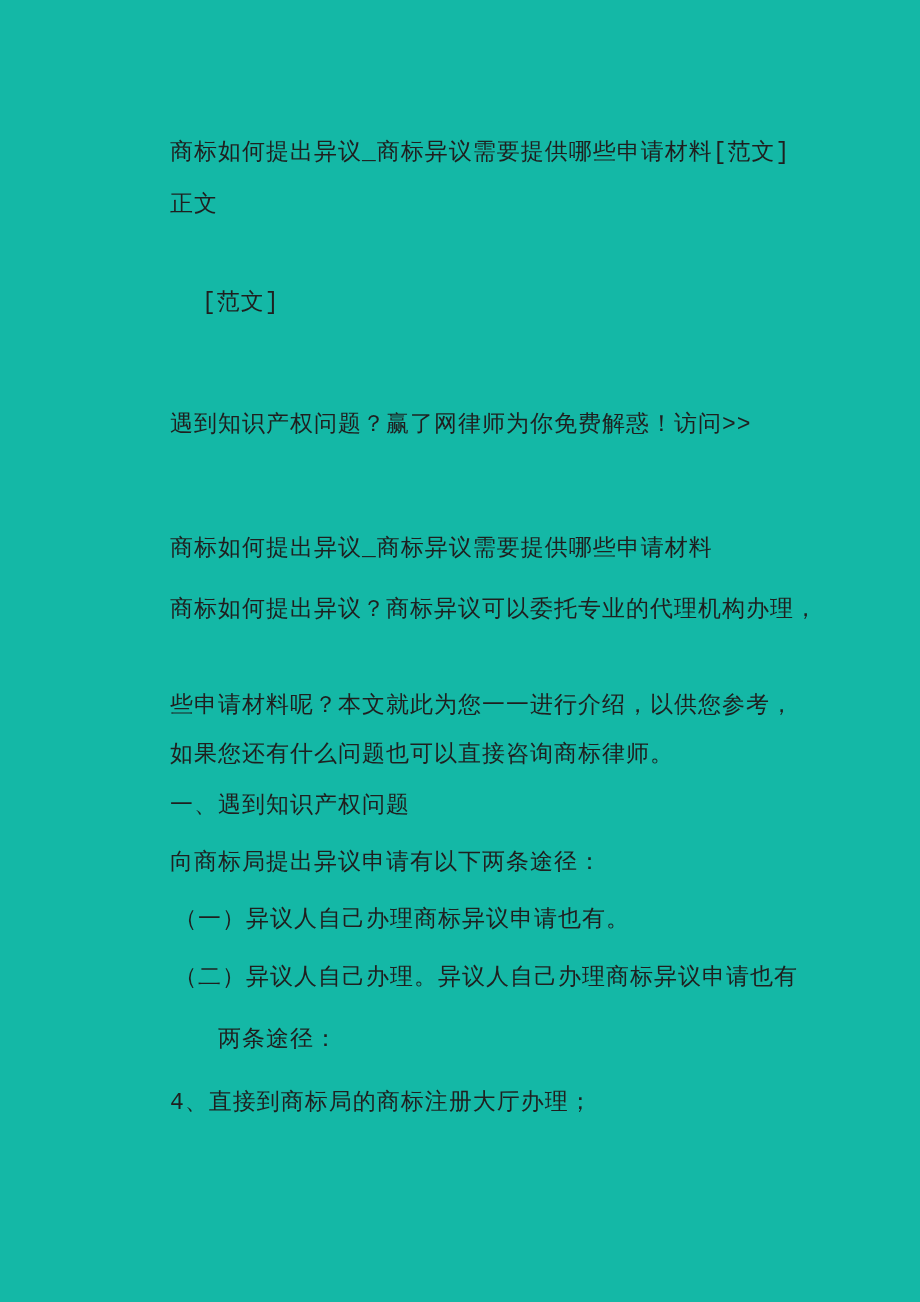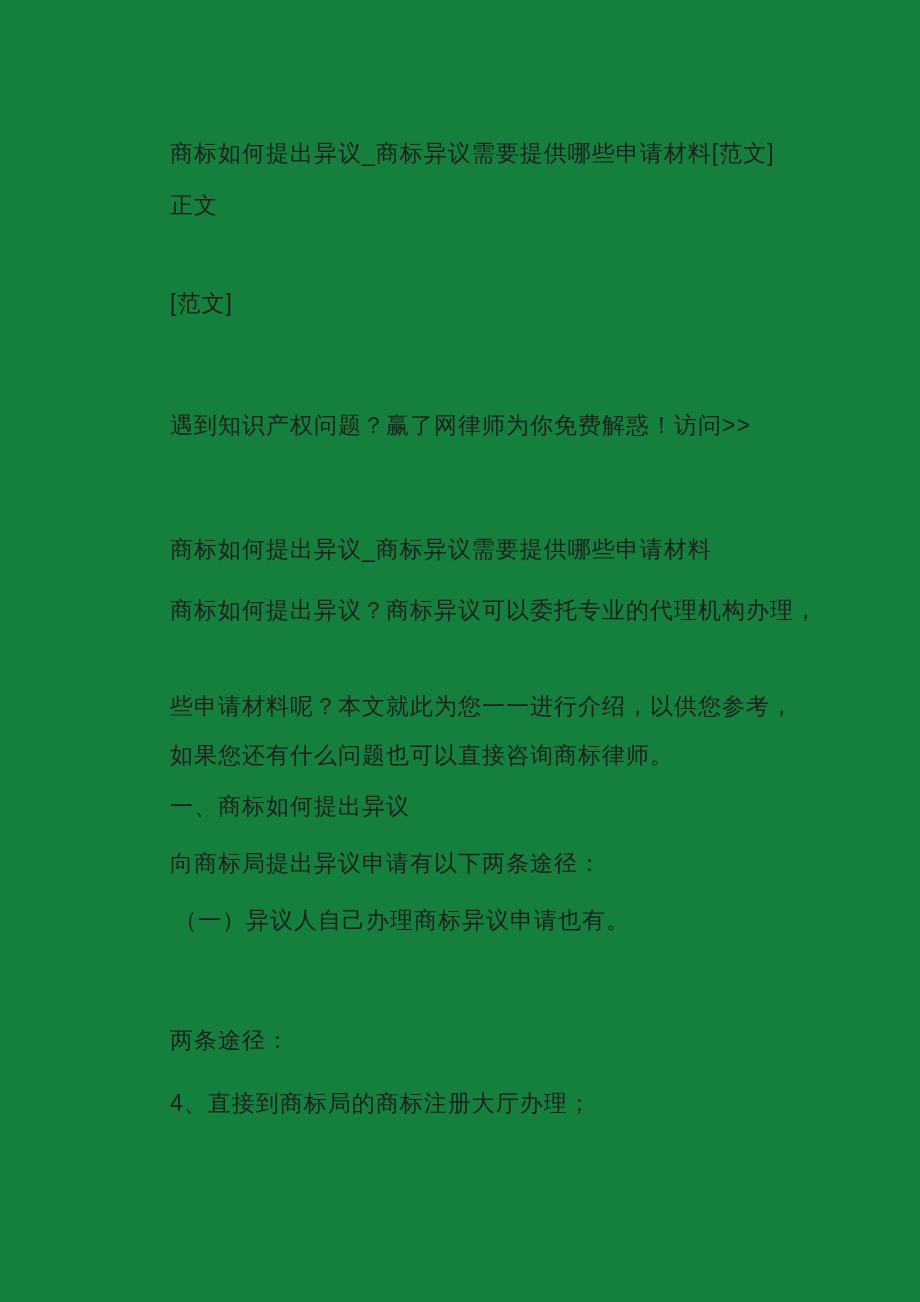--- a/index.html
+++ b/index.html
@@ -11,9 +11,9 @@
     position: relative;
     width: 920px;
     height: 1302px;
-    background: #15803d;
+    background: #14b8a6;
     overflow: hidden;
-    font-family: Liberation Sans, sans-serif;
+    font-family: Liberation Mono, monospace;
     color: #1f1f1f;
   }
   .line {

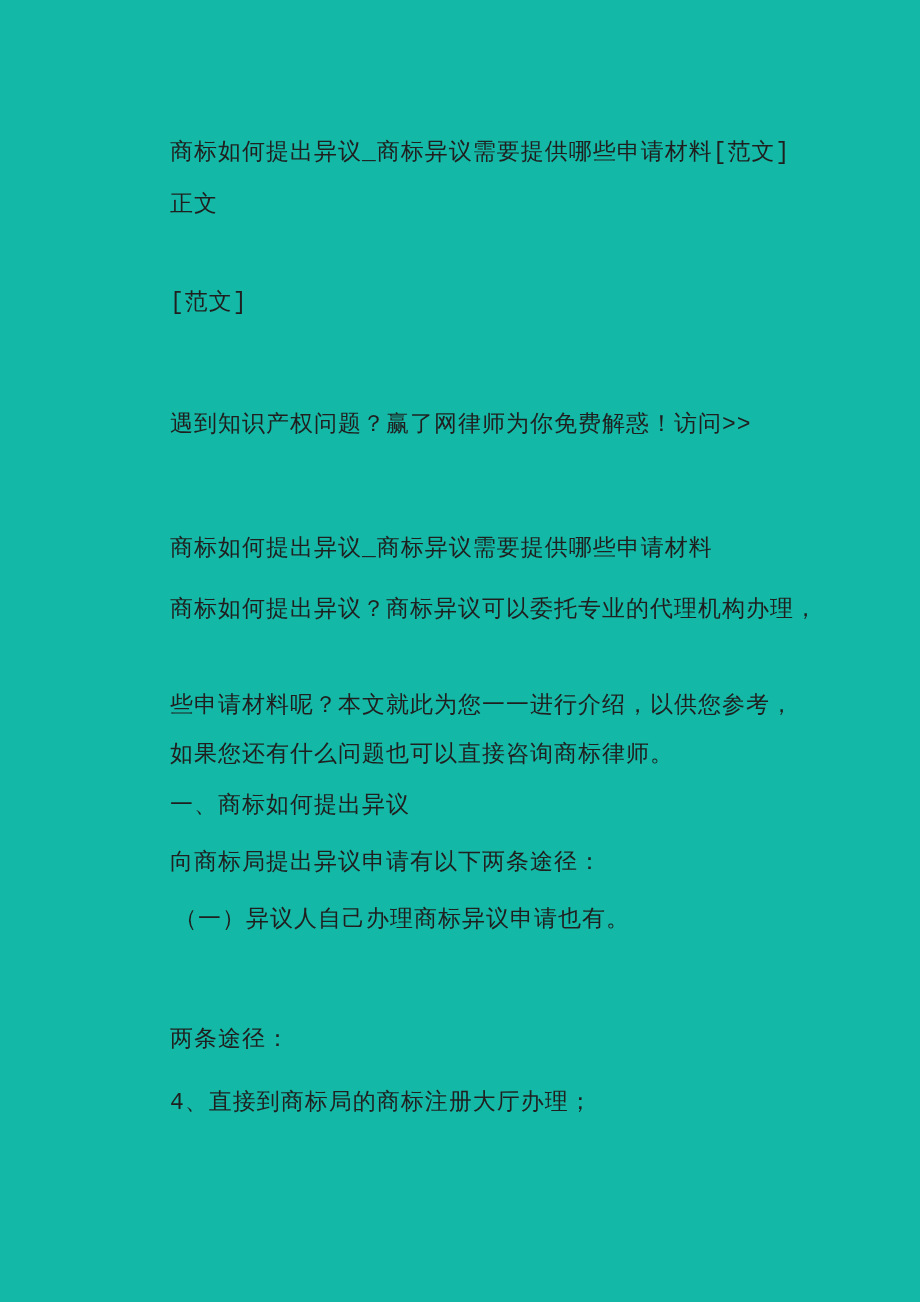--- a/index.html
+++ b/index.html
@@ -35,7 +35,7 @@
 <div class="page">
   <div class="line" style="top:140px;">商标如何提出异议_商标异议需要提供哪些申请材料[范文]</div>
   <div class="line" style="top:192px;">正文</div>
-  <div class="line" style="top:290px;">[范文]</div>
+  <div class="line" style="top:290px;margin-left:32px;">[范文]</div>
   <div class="line" style="top:536px;">商标如何提出异议_商标异议需要提供哪些申请材料</div>
   <div class="line" style="top:412px;">遇到知识产权问题？赢了网律师为你免费解惑！访问&gt;&gt;</div>
   <div class="line" style="top:597px;text-align:right;">商标如何提出异议？商标异议可以委托专业的代理机构办理，</div>

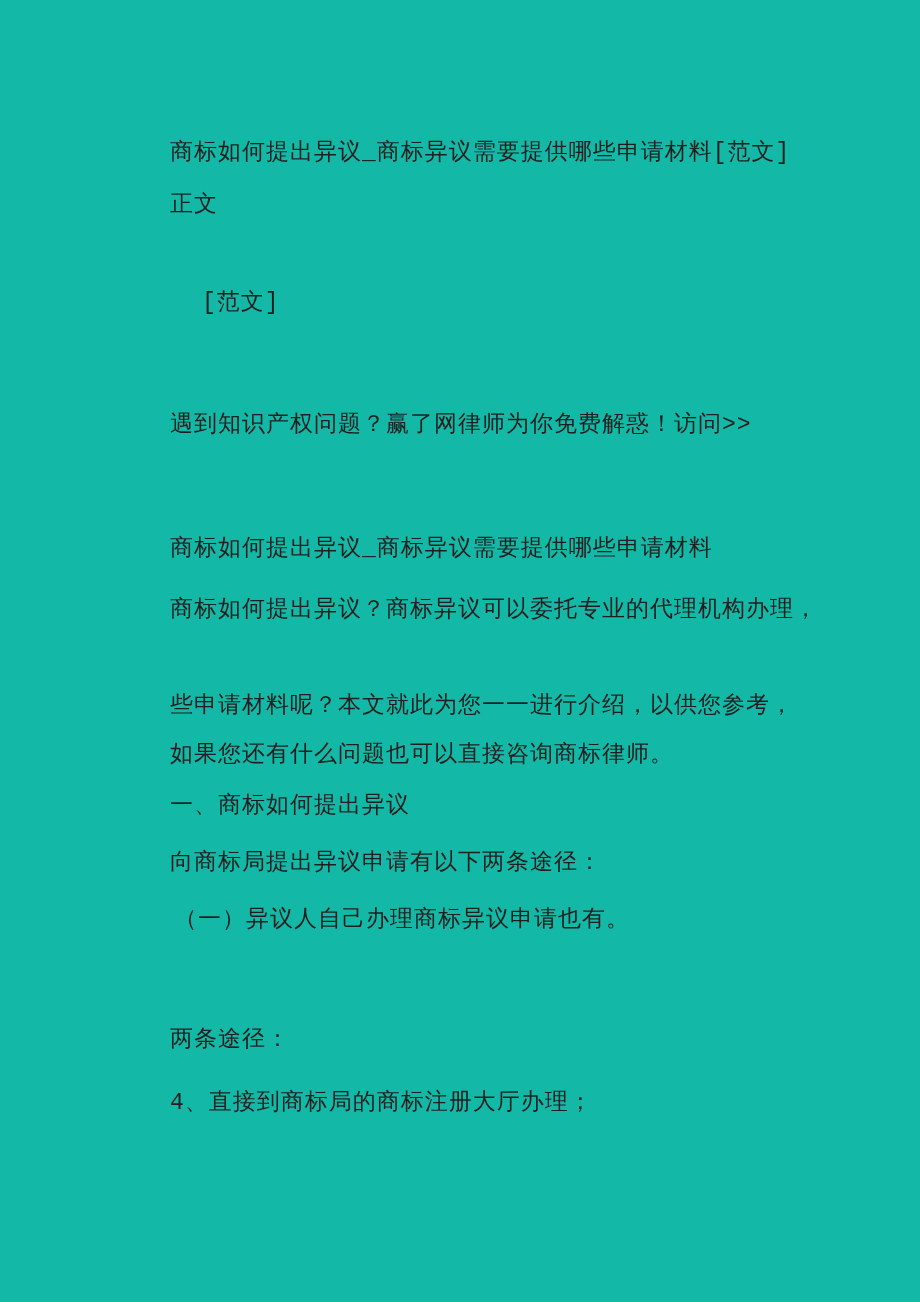--- a/index.html
+++ b/index.html
@@ -41,7 +41,7 @@
   <div class="line" style="top:597px;text-align:right;">商标如何提出异议？商标异议可以委托专业的代理机构办理，</div>
   <div class="line" style="top:693px;">些申请材料呢？本文就此为您一一进行介绍，以供您参考，</div>
   <div class="line" style="top:742px;">如果您还有什么问题也可以直接咨询商标律师。</div>
-  <div class="line" style="top:793px;">一、商标如何提出异议</div>
+  <div class="line" style="top:793px;">一、遇到知识产权问题</div>
   <div class="line" style="top:850px;">向商标局提出异议申请有以下两条途径：</div>
   <div class="line indent" style="top:907px;">（一）异议人自己办理商标异议申请也有。</div>
   <div class="line" style="top:1027px;">两条途径：</div>

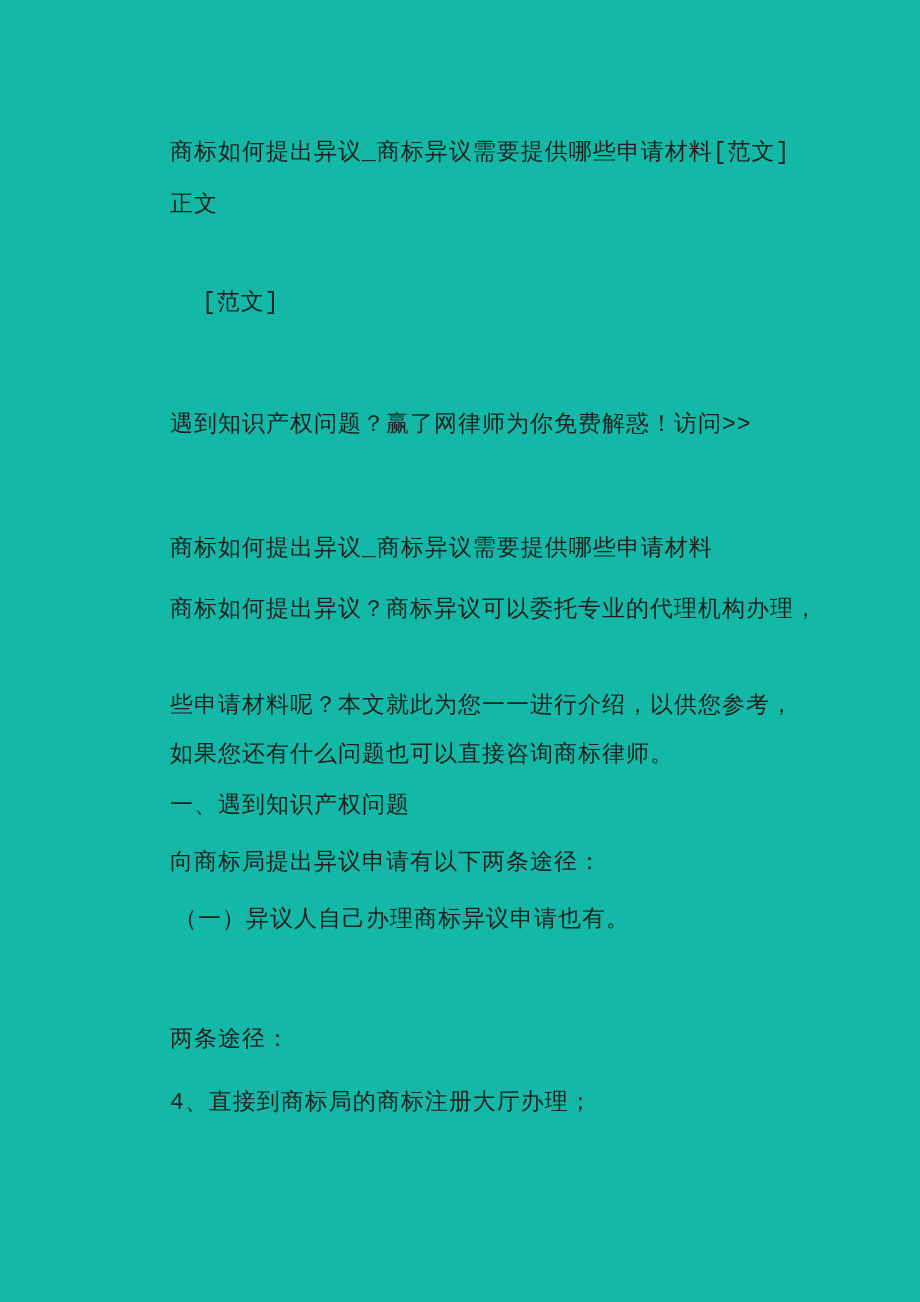--- a/index.html
+++ b/index.html
@@ -44,6 +44,7 @@
   <div class="line" style="top:793px;">一、遇到知识产权问题</div>
   <div class="line" style="top:850px;">向商标局提出异议申请有以下两条途径：</div>
   <div class="line indent" style="top:907px;">（一）异议人自己办理商标异议申请也有。</div>
+  <div class="line indent" style="top:965px;">（二）异议人自己办理。异议人自己办理商标异议申请也有</div>
   <div class="line" style="top:1027px;">两条途径：</div>
   <div class="line" style="top:1090px;">4、直接到商标局的商标注册大厅办理；</div>
 </div>

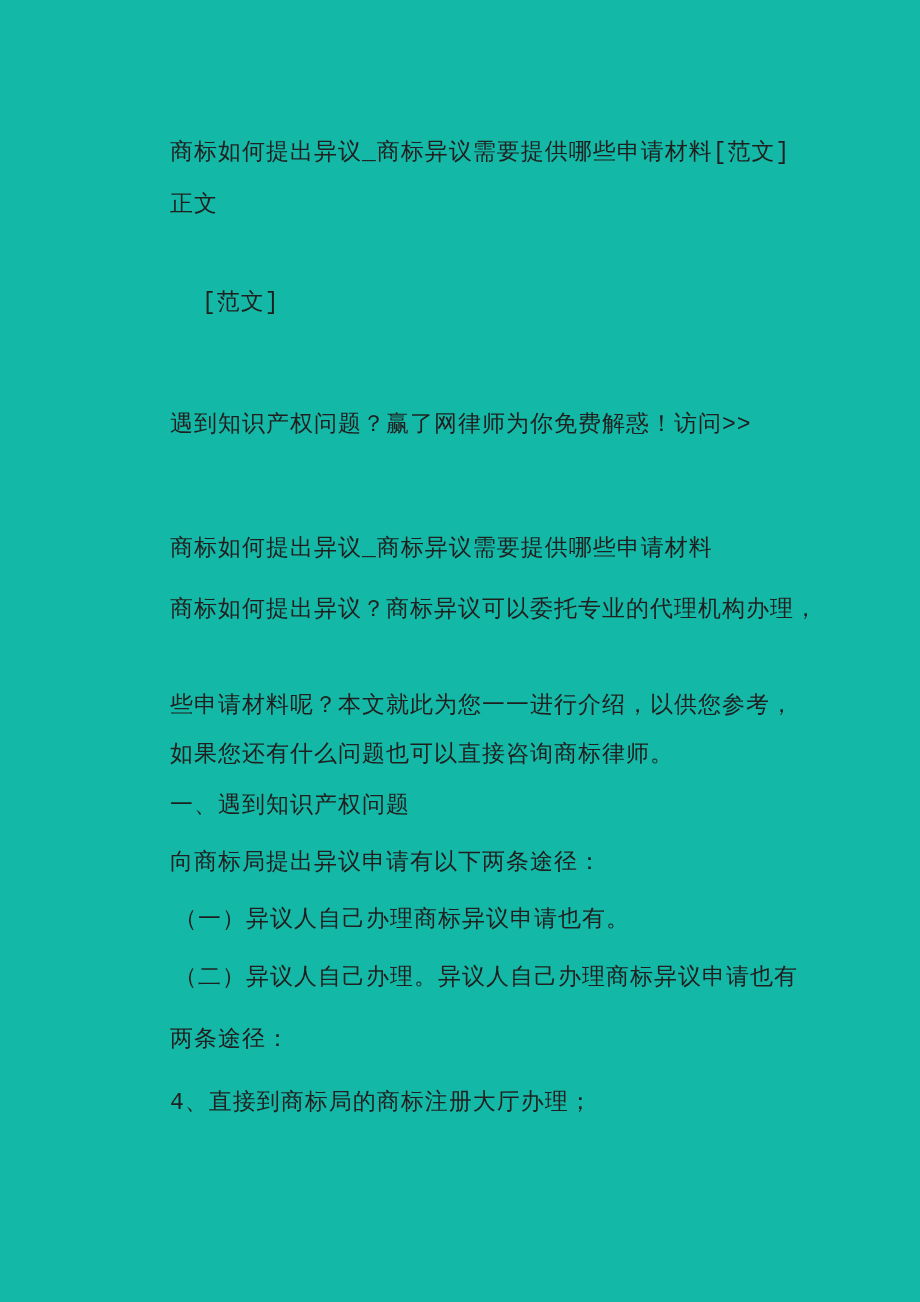--- a/index.html
+++ b/index.html
@@ -45,7 +45,7 @@
   <div class="line" style="top:850px;">向商标局提出异议申请有以下两条途径：</div>
   <div class="line indent" style="top:907px;">（一）异议人自己办理商标异议申请也有。</div>
   <div class="line indent" style="top:965px;">（二）异议人自己办理。异议人自己办理商标异议申请也有</div>
-  <div class="line" style="top:1027px;">两条途径：</div>
+  <div class="line" style="top:1027px;margin-left:48px;">两条途径：</div>
   <div class="line" style="top:1090px;">4、直接到商标局的商标注册大厅办理；</div>
 </div>
 

